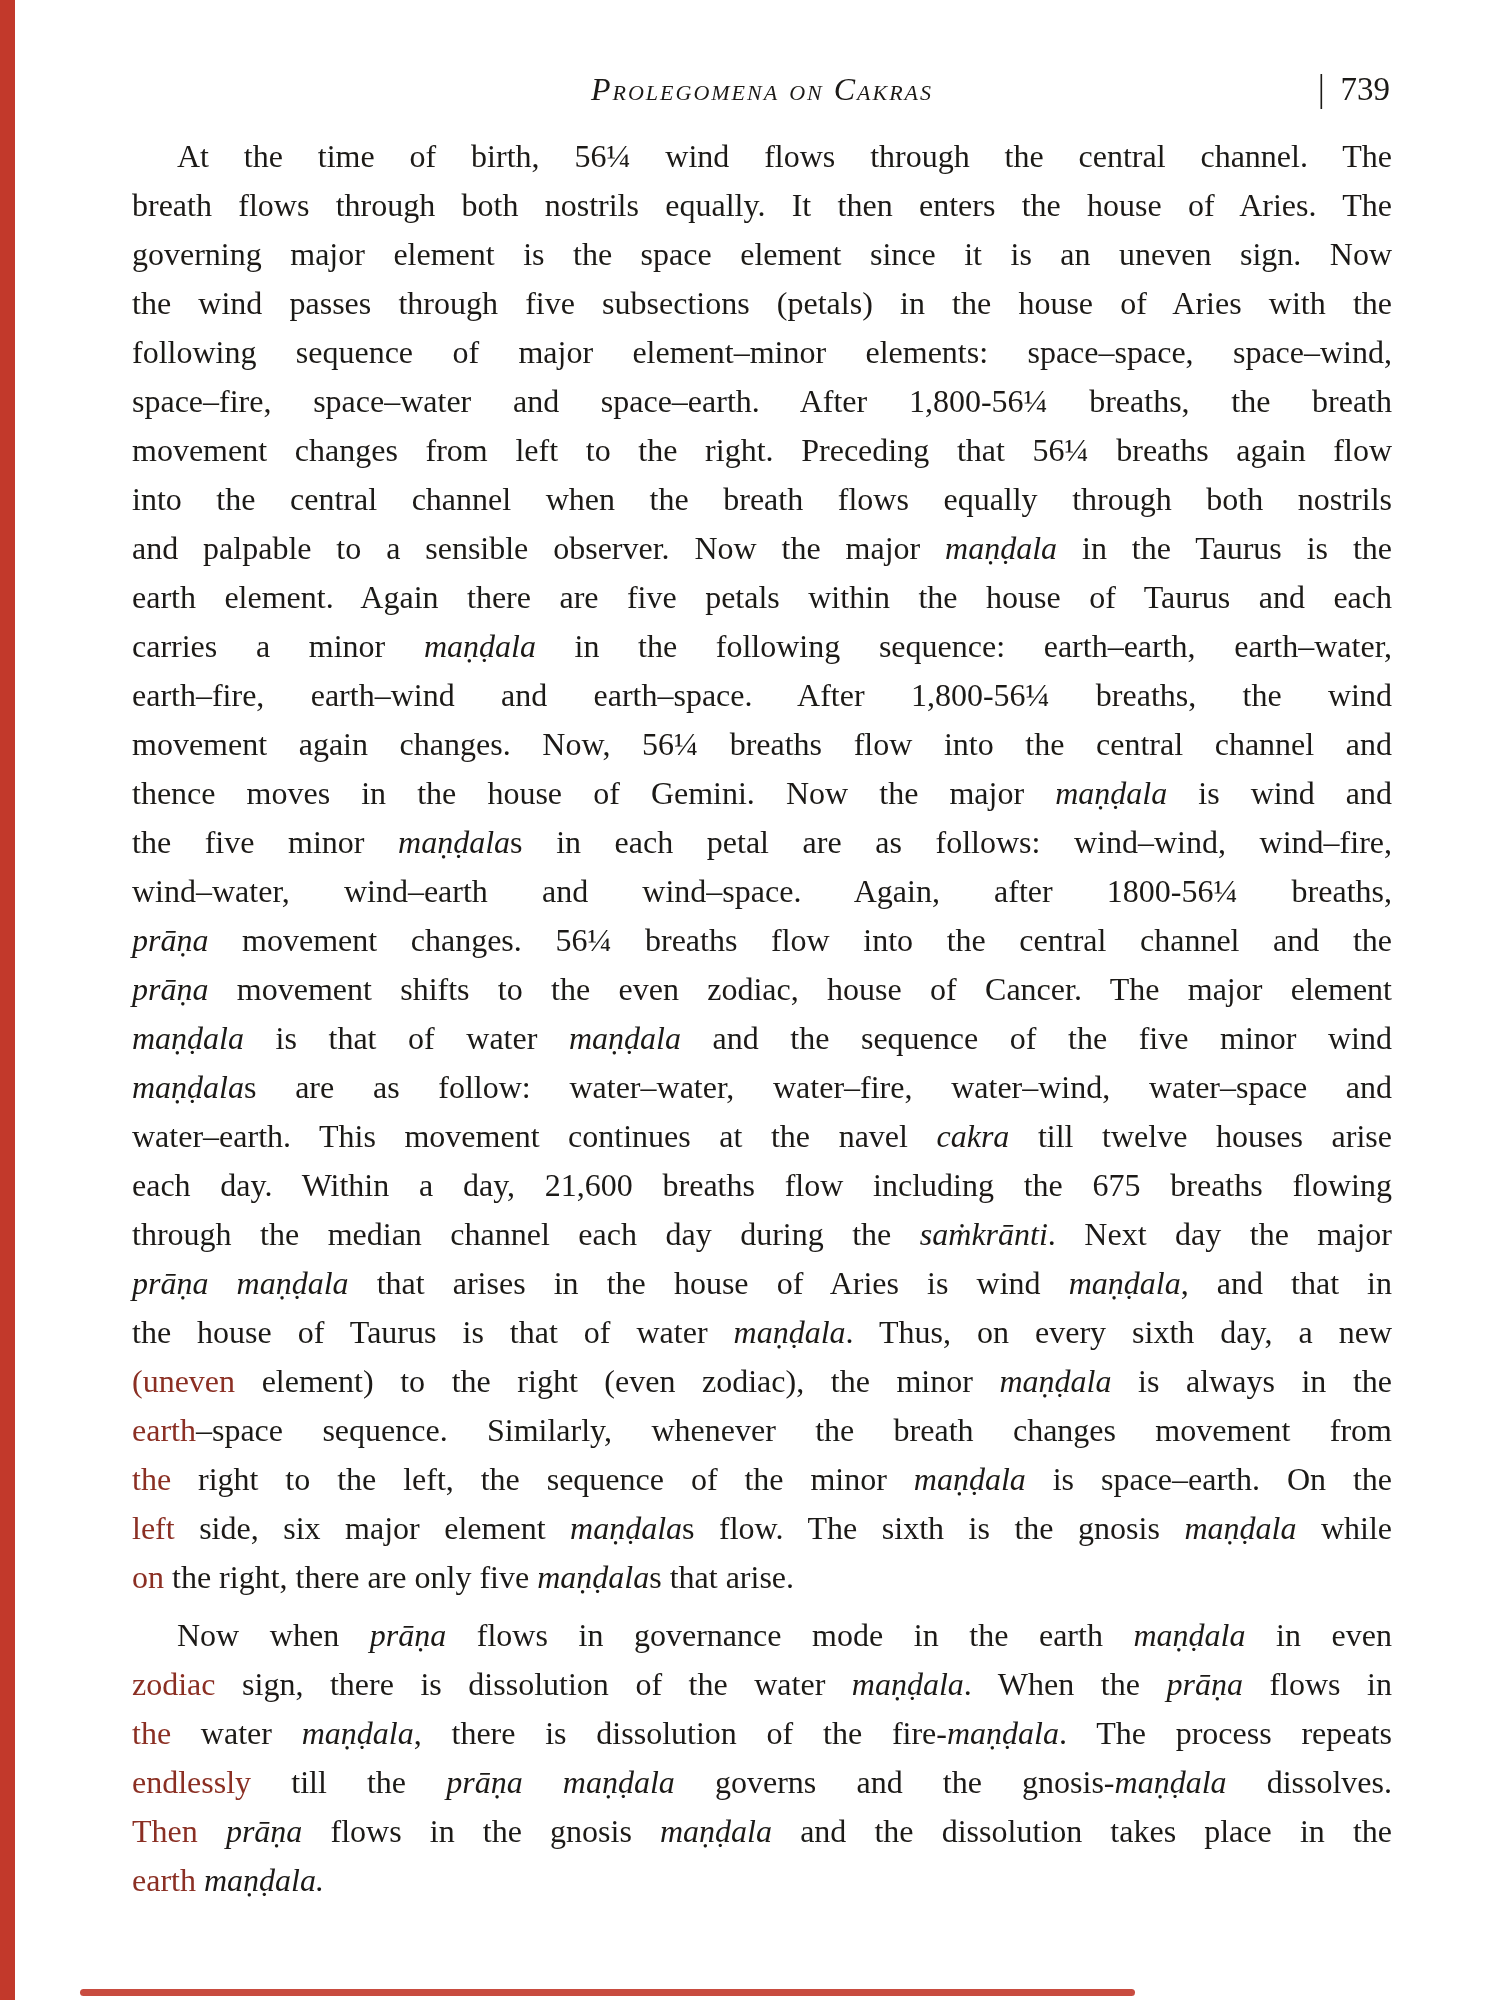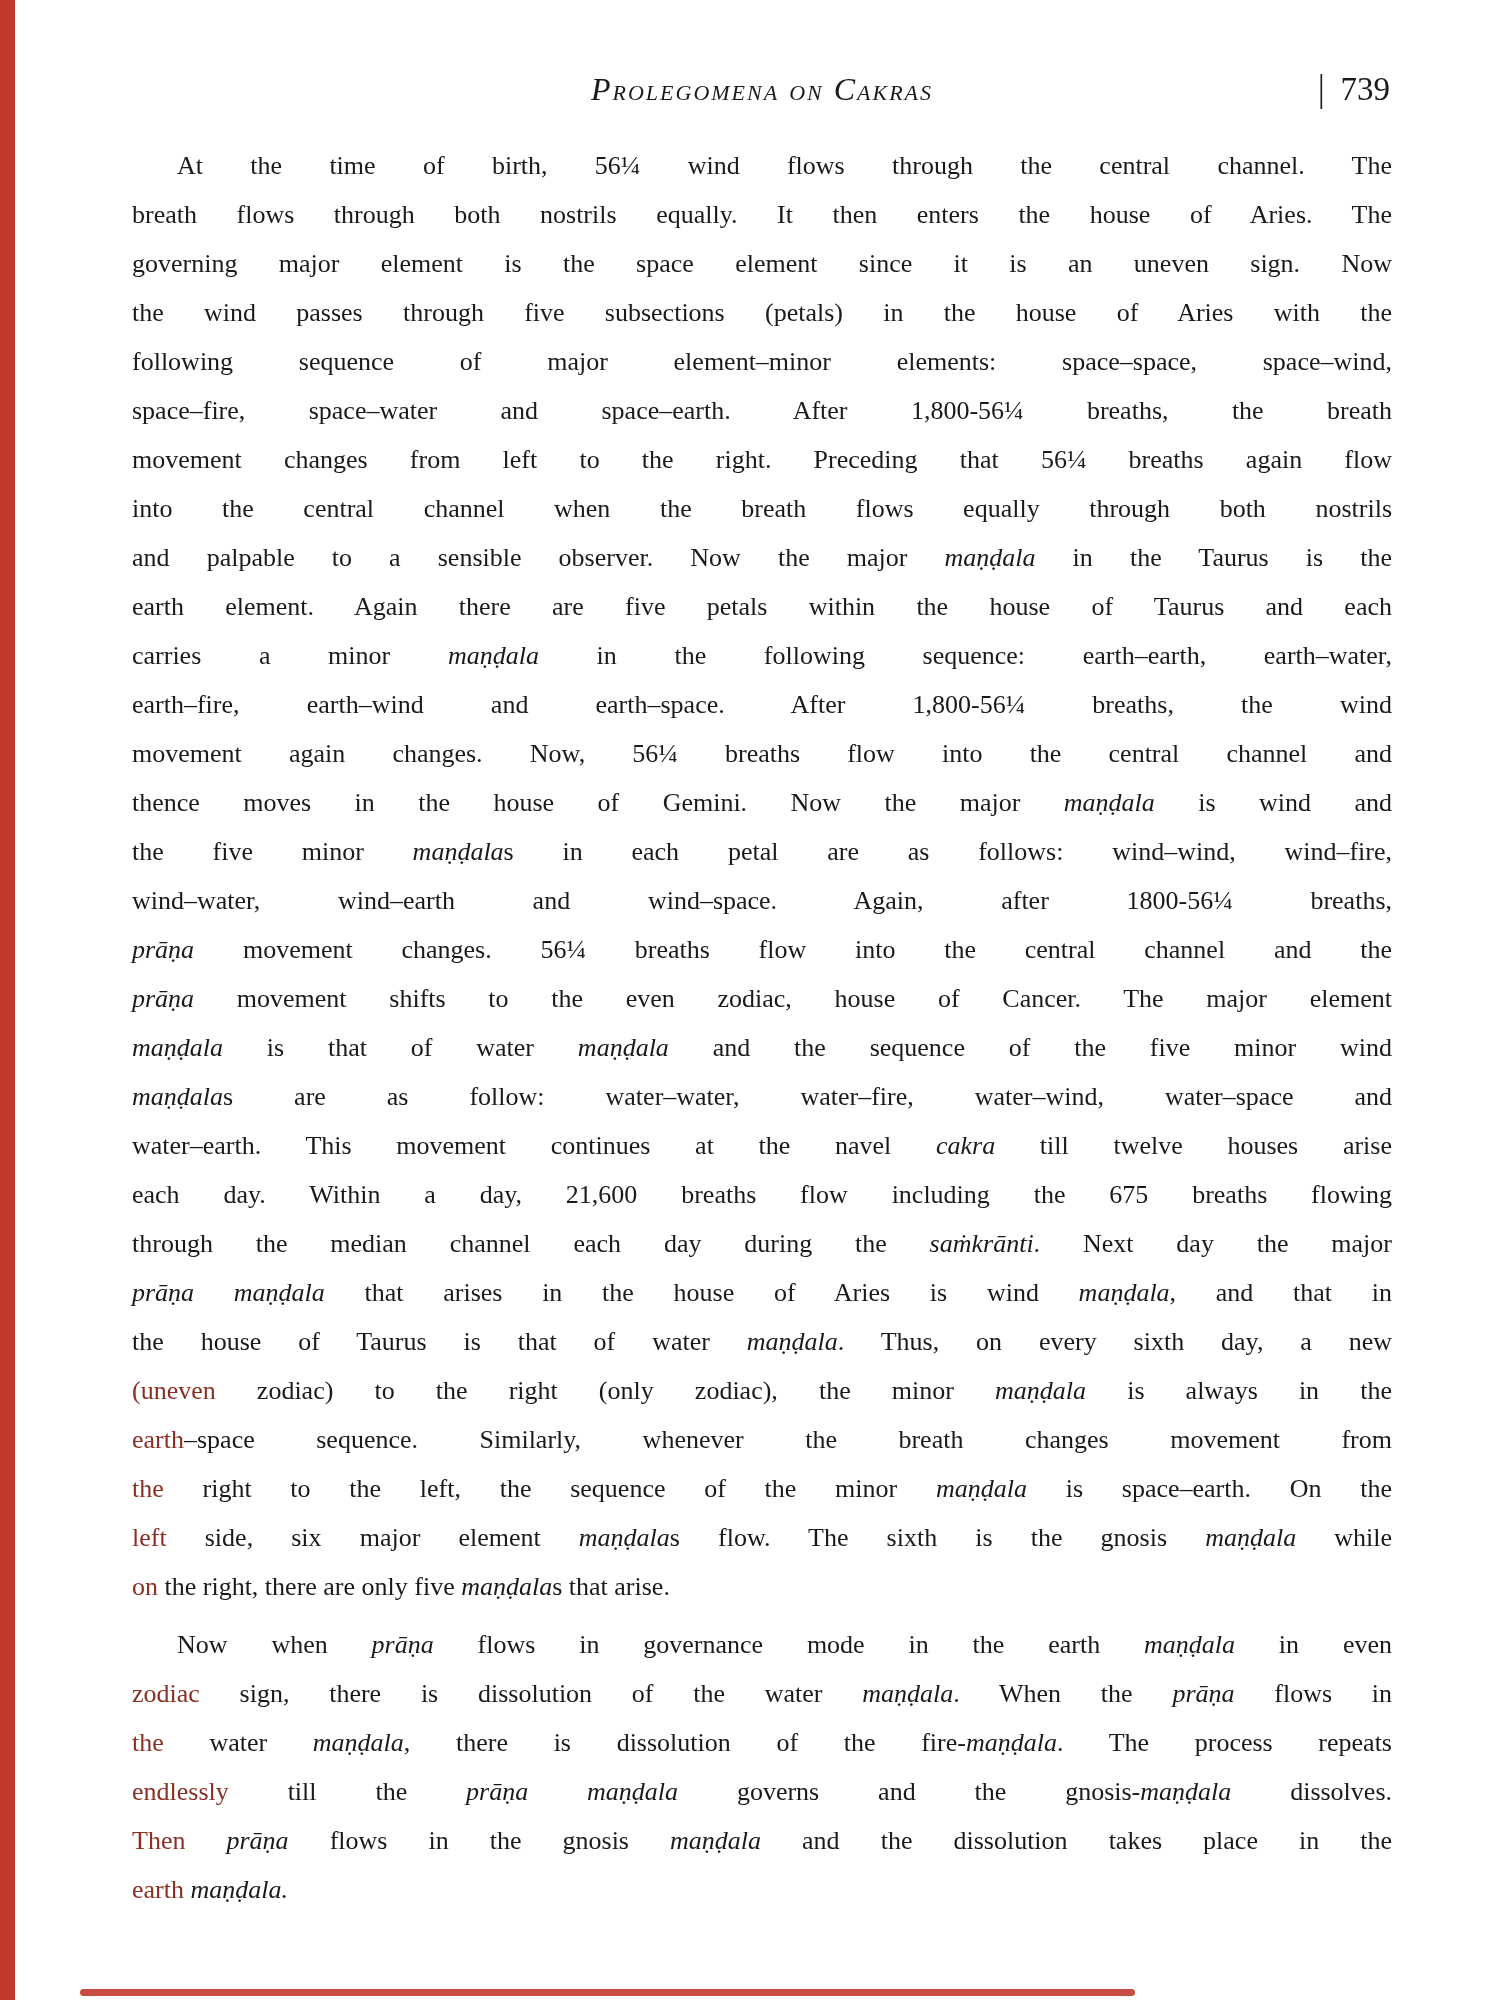--- a/index.html
+++ b/index.html
@@ -60,8 +60,8 @@
     margin-right: 16px;
   }
   .body-text {
-    margin-top: 31px;
-    font-size: 26px;
+    margin-top: 22px;
+    font-size: 32px;
     line-height: 49px;
   }
   .para + .para { margin-top: 9px; }

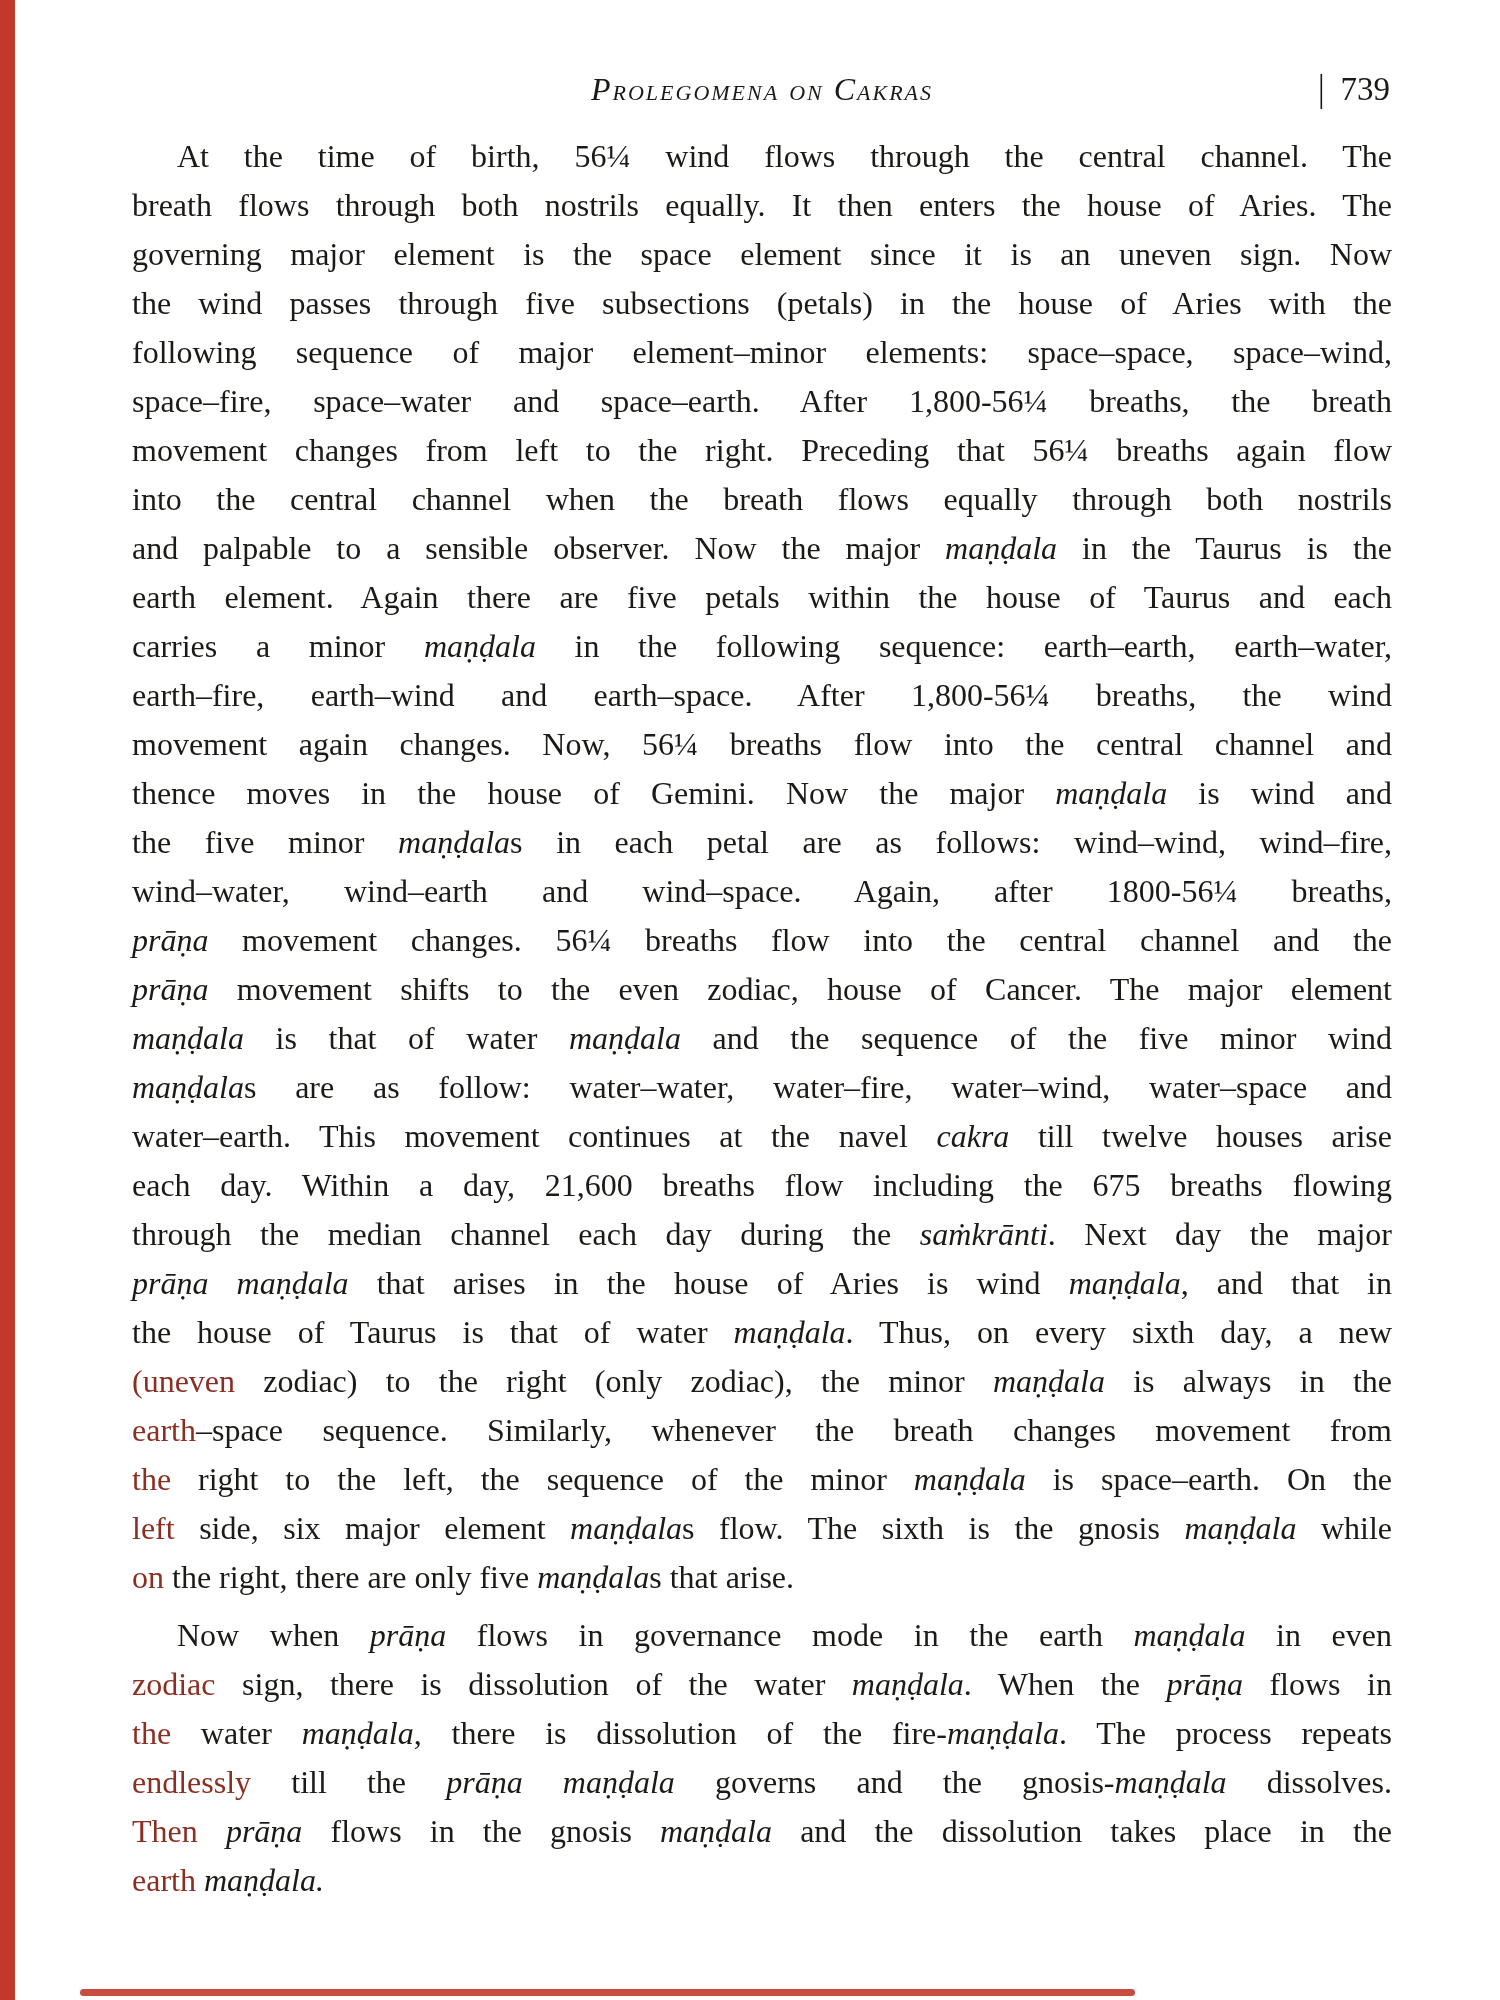--- a/index.html
+++ b/index.html
@@ -112,7 +112,7 @@
         <div class="line"><span>through the median channel each day during the </span><span class="it">saṁkrānti</span><span>. Next day the major</span></div>
         <div class="line"><span class="it">prāṇa maṇḍala</span><span> that arises in the house of Aries is wind </span><span class="it">maṇḍala</span><span>, and that in</span></div>
         <div class="line"><span>the house of Taurus is that of water </span><span class="it">maṇḍala</span><span>. Thus, on every sixth day, a new</span></div>
-        <div class="line"><span class="rd">(uneven</span><span> zodiac) to the right (only zodiac), the minor </span><span class="it">maṇḍala</span><span> is always in the</span></div>
+        <div class="line"><span class="rd">(uneven</span><span> element) to the right (even zodiac), the minor </span><span class="it">maṇḍala</span><span> is always in the</span></div>
         <div class="line"><span class="rd">earth</span><span>–space sequence. Similarly, whenever the breath changes movement from</span></div>
         <div class="line"><span class="rd">the</span><span> right to the left, the sequence of the minor </span><span class="it">maṇḍala</span><span> is space–earth. On the</span></div>
         <div class="line"><span class="rd">left</span><span> side, six major element </span><span class="it">maṇḍala</span><span>s flow. The sixth is the gnosis </span><span class="it">maṇḍala</span><span> while</span></div>

